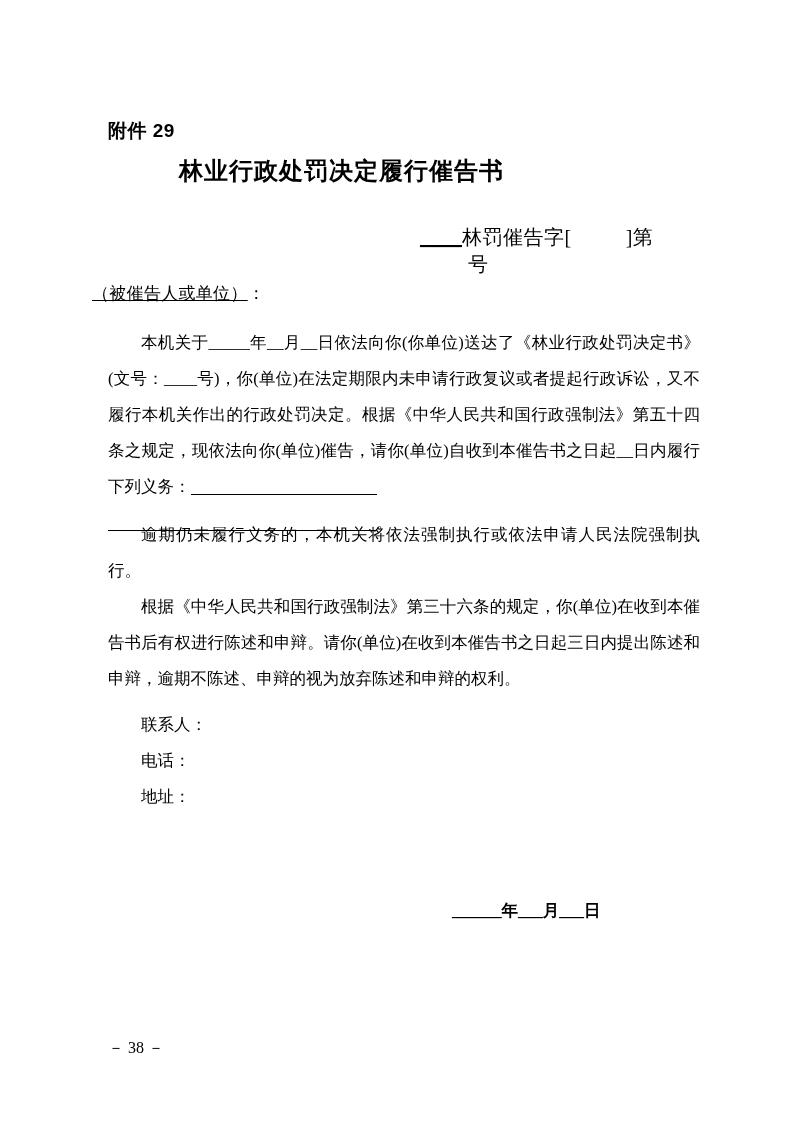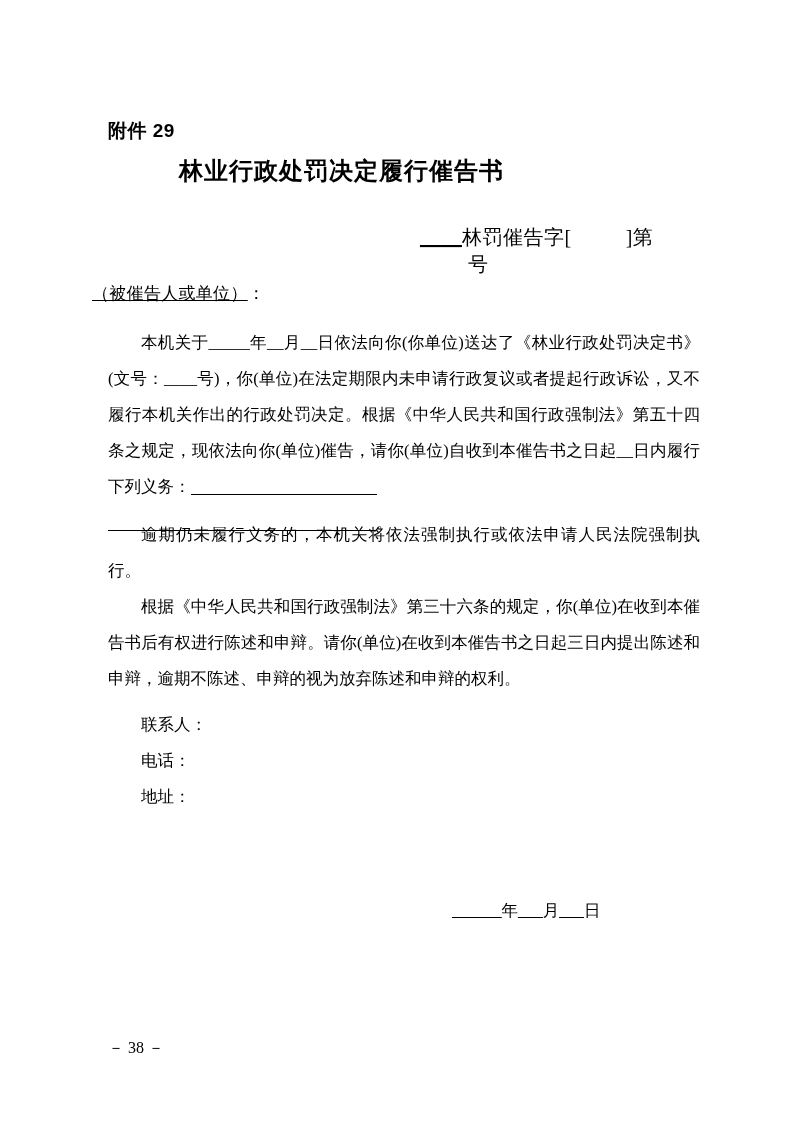--- a/index.html
+++ b/index.html
@@ -120,6 +120,7 @@
     font-size: 16.5px;
     box-sizing: border-box;
     padding-left: 452px;
+    font-weight: bold;
   }
   .sign-date .u { text-decoration: underline; }
   .page-footer {

